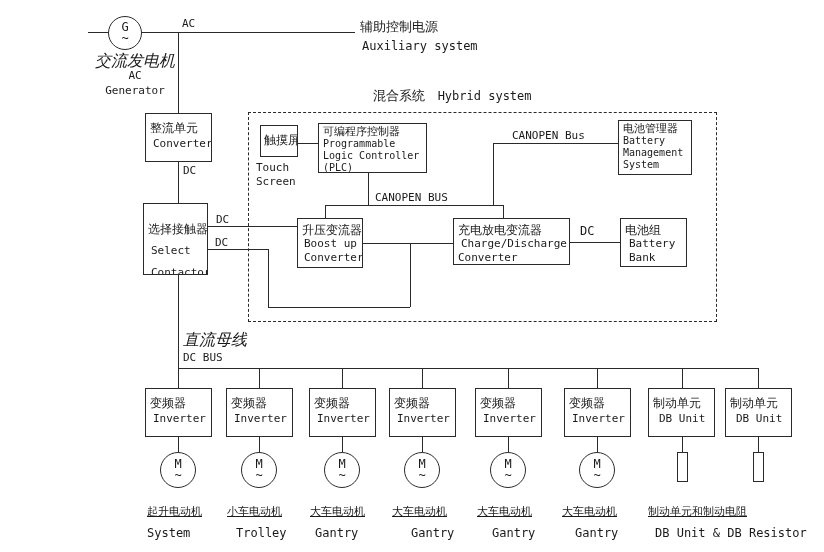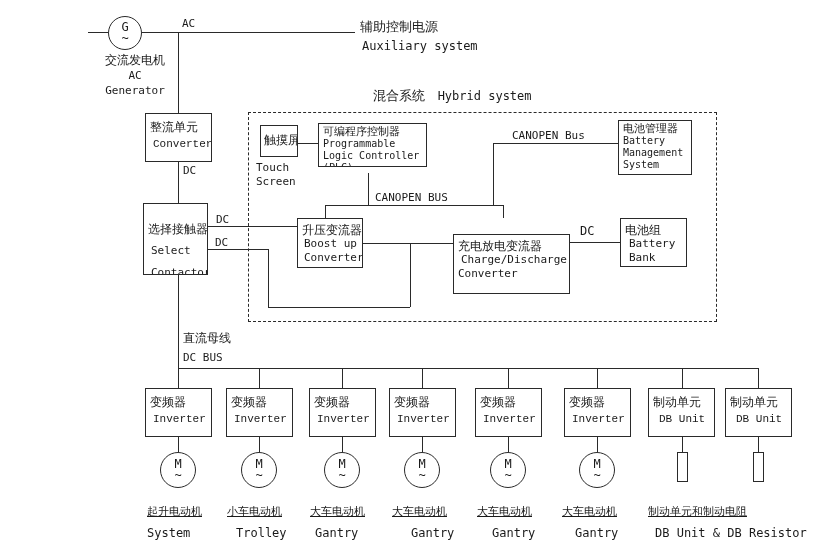--- a/index.html
+++ b/index.html
@@ -18,7 +18,7 @@
   }
   .box .zh { font-size:12px; }
   .lbl { position:absolute; white-space:nowrap; font-size:11px; }
-  .zh12 { font-size:12px; }
+  .zh12 { font-size:16px;font-style:italic; }
   .zh13 { font-size:13px; }
   .en12 { font-size:12px; }
   .circle {

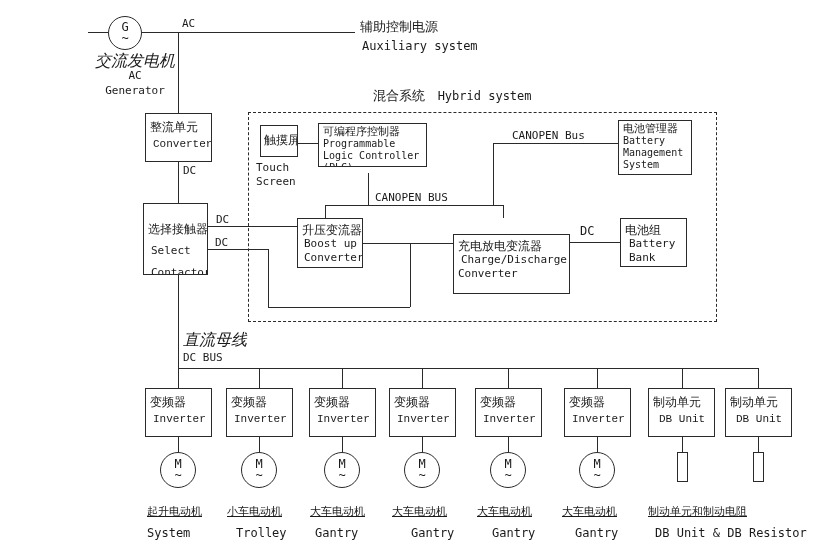--- a/index.html
+++ b/index.html
@@ -32,7 +32,7 @@
   }
   .small4 { font-size:10px; line-height:12px; padding-top:2px; }
   .select-box { line-height:22px; padding-top:14px; }
-  .two-line { line-height:16px; padding-top:6px;font-family:Liberation Mono, monospace; }
+  .two-line { line-height:16px; padding-top:6px; }
   .resistor { position:absolute; border:1px solid #2a2a2a; background:#fff; box-sizing:border-box; }
   .load-label { position:absolute; white-space:nowrap; }
   .load-label .zh { font-size:11px; display:block;text-decoration:underline; }

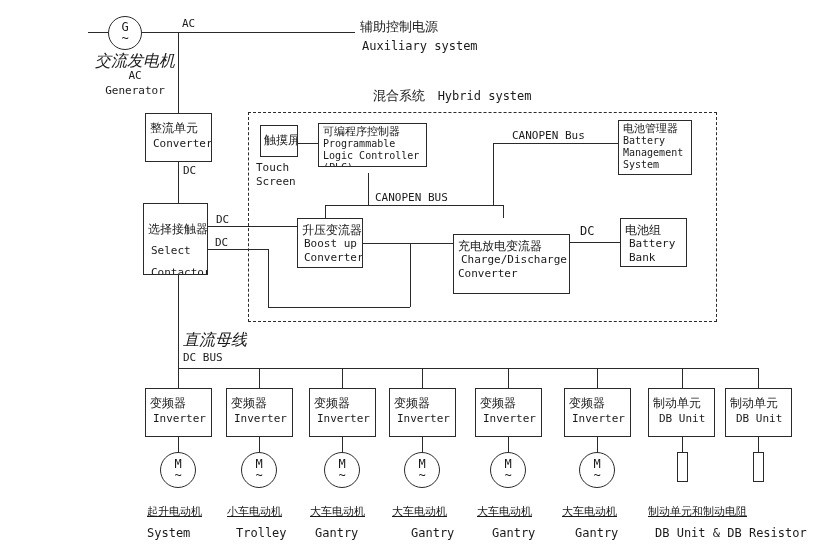--- a/index.html
+++ b/index.html
@@ -134,7 +134,7 @@
     <div>Screen</div>
   </div>
 
-  <div class="box small4" style="left:318px; top:123px; width:109px; height:44px;">
+  <div class="box small4" style="left:318px; top:123px; width:109px; height:50px;">
     <div class="zh" style="font-size:11px;">可编程序控制器</div>
     <div>Programmable</div>
     <div>Logic Controller</div>

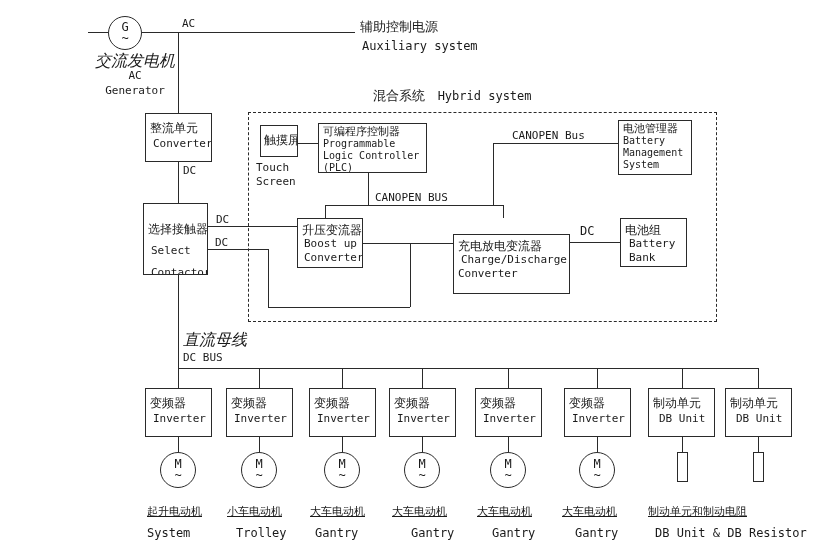--- a/index.html
+++ b/index.html
@@ -150,7 +150,7 @@
     <div style="padding-left:2px;">Converter</div>
   </div>
 
-  <div class="box" style="left:453px; top:234px; width:117px; height:60px;">
+  <div class="box" style="left:453px; top:218px; width:117px; height:47px;">
     <div class="zh">充电放电变流器</div>
     <div style="padding-left:3px;">Charge/Discharge</div>
     <div>Converter</div>

